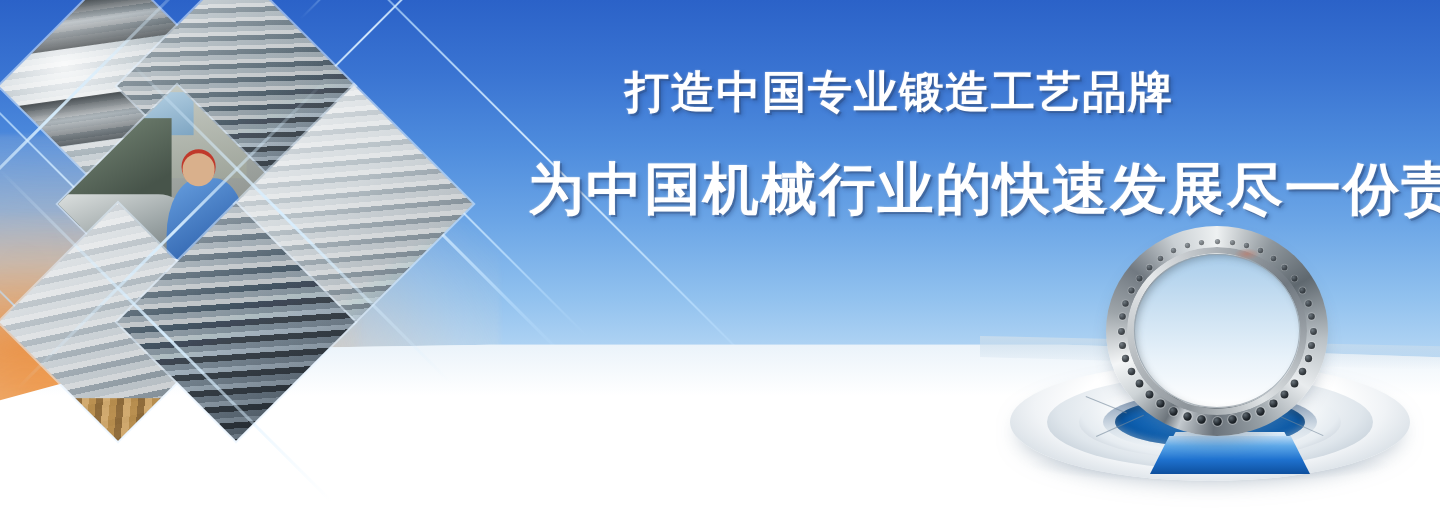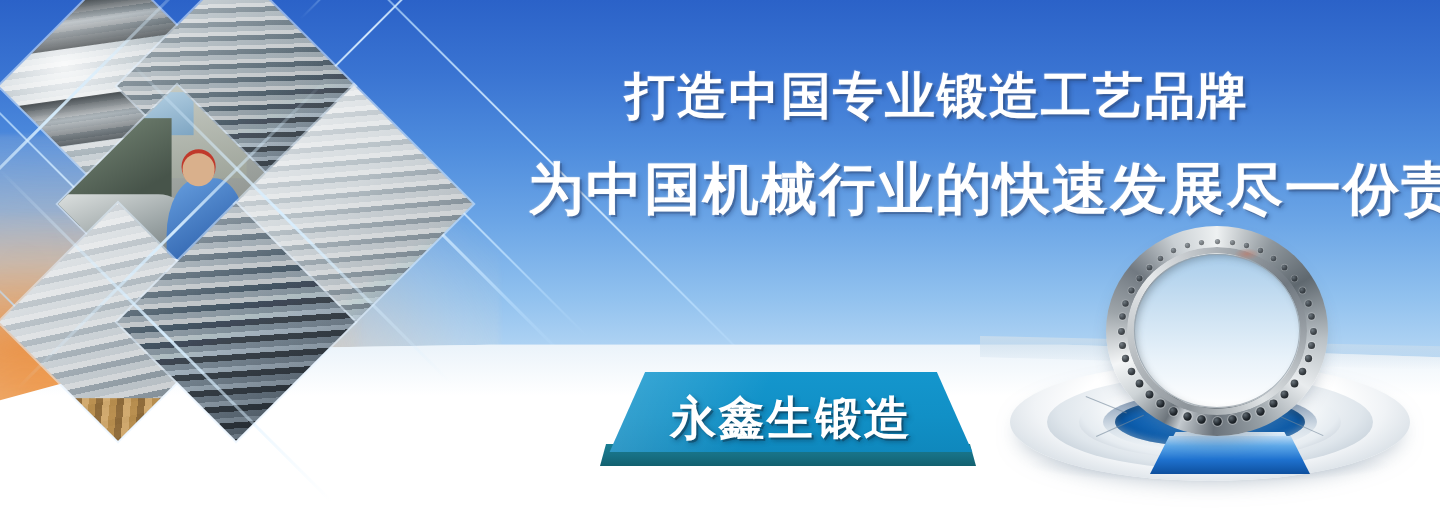--- a/index.html
+++ b/index.html
@@ -204,7 +204,7 @@
       3px 3px 4px rgba(25,50,95,.35),
       0 0 2px rgba(255,255,255,.6);
   }
-  #line1{left:625px;top:63px;font-size:50px;}
+  #line1{left:625px;top:63px;font-size:44px;}
   #line2{left:528px;top:152px;font-size:56px;}
 
   

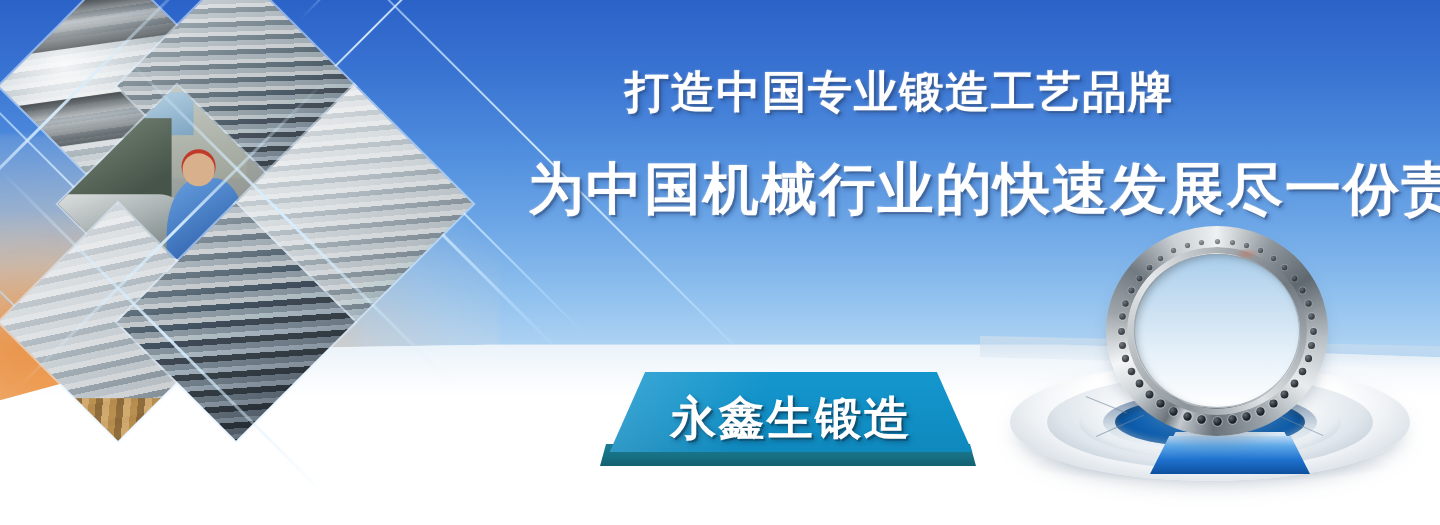--- a/index.html
+++ b/index.html
@@ -450,12 +450,6 @@
     </div>
   </div>
 
-  <div class="badge-wrap">
-    <div class="badge-side"></div>
-    <div class="badge-top"></div>
-    <div class="badge-gloss"></div>
-    <div id="badge-text">永鑫生锻造</div>
-  </div>
 
 </div>
 

